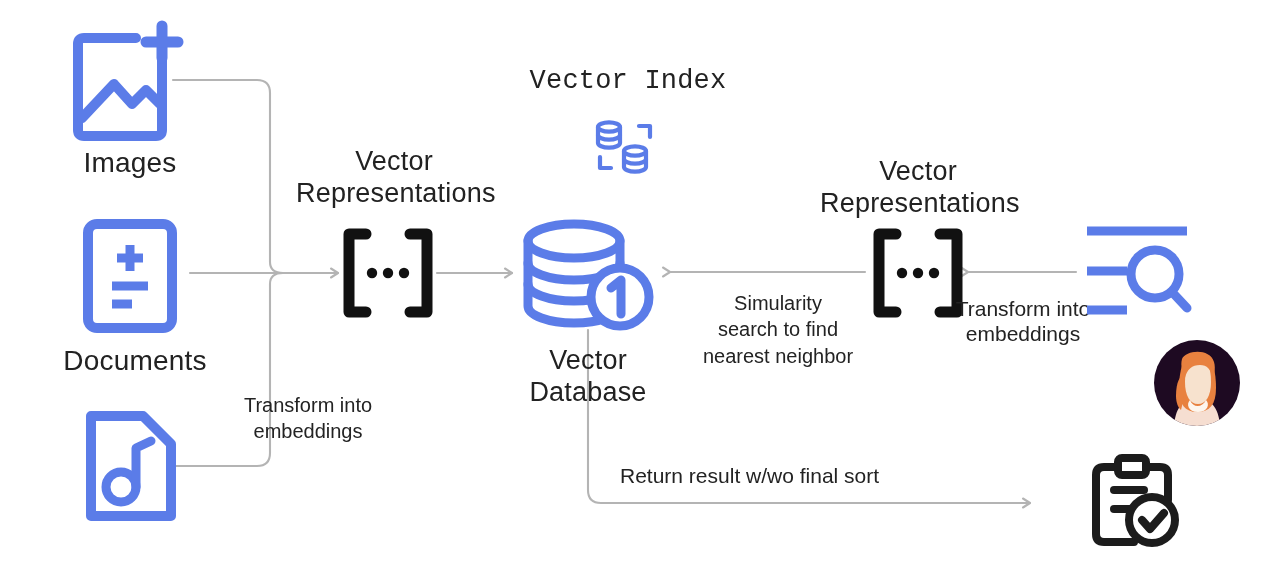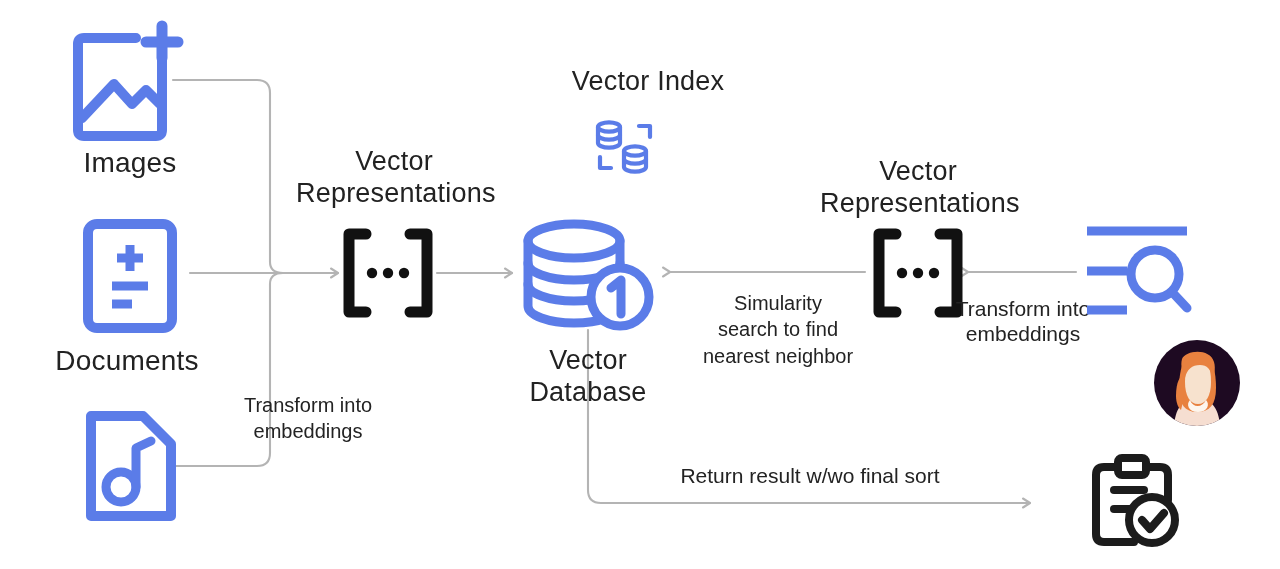--- a/index.html
+++ b/index.html
@@ -128,7 +128,7 @@
     </svg>
   </div>
 
-  <div class="label lbl-title" style="left:548px; top:66px; width:200px;">Vector Index</div>
+  <div class="label lbl-title" style="left:528px; top:66px; width:200px;font-family:Liberation Mono, monospace;">Vector Index</div>
   <div class="abs" style="left:592px; top:116px;">
     <svg width="66" height="62" viewBox="0 0 66 62">
       <g fill="none" stroke="#5b7ce8" stroke-width="4.2" stroke-linecap="round" stroke-linejoin="round">

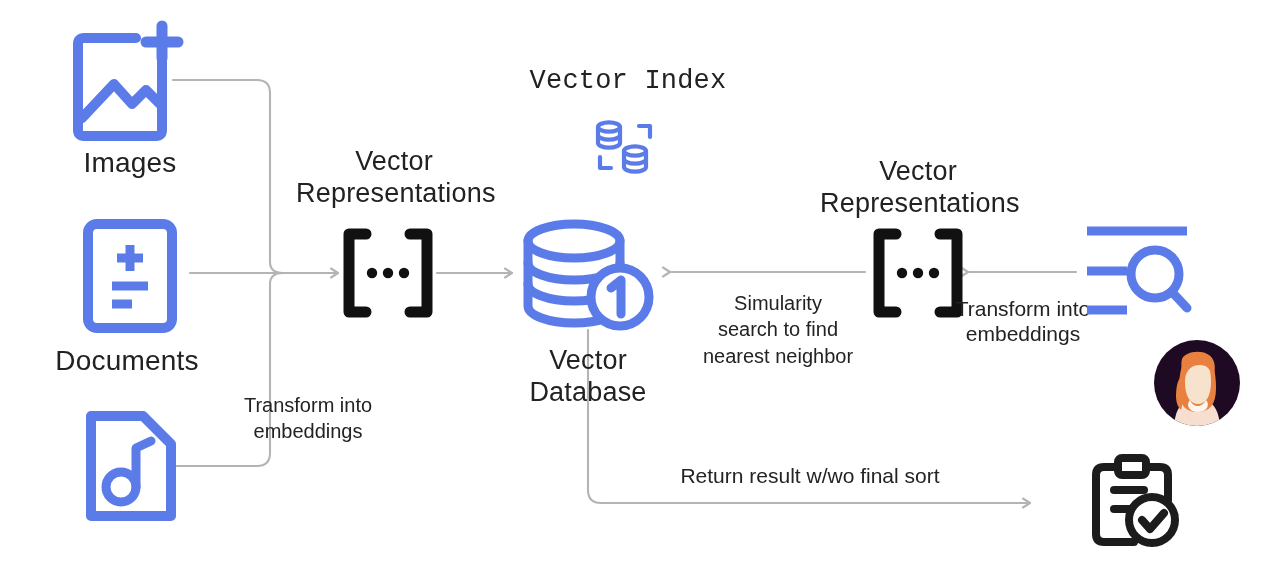--- a/index.html
+++ b/index.html
@@ -97,7 +97,7 @@
       </g>
     </svg>
   </div>
-  <div class="label lbl-src" style="left:42px; top:344px; width:170px;text-align:center;">Documents</div>
+  <div class="label lbl-src" style="left:50px; top:344px; width:170px;text-align:center;">Documents</div>
 
   <div class="abs" style="left:85px; top:410px;">
     <svg width="92" height="112" viewBox="0 0 92 112">

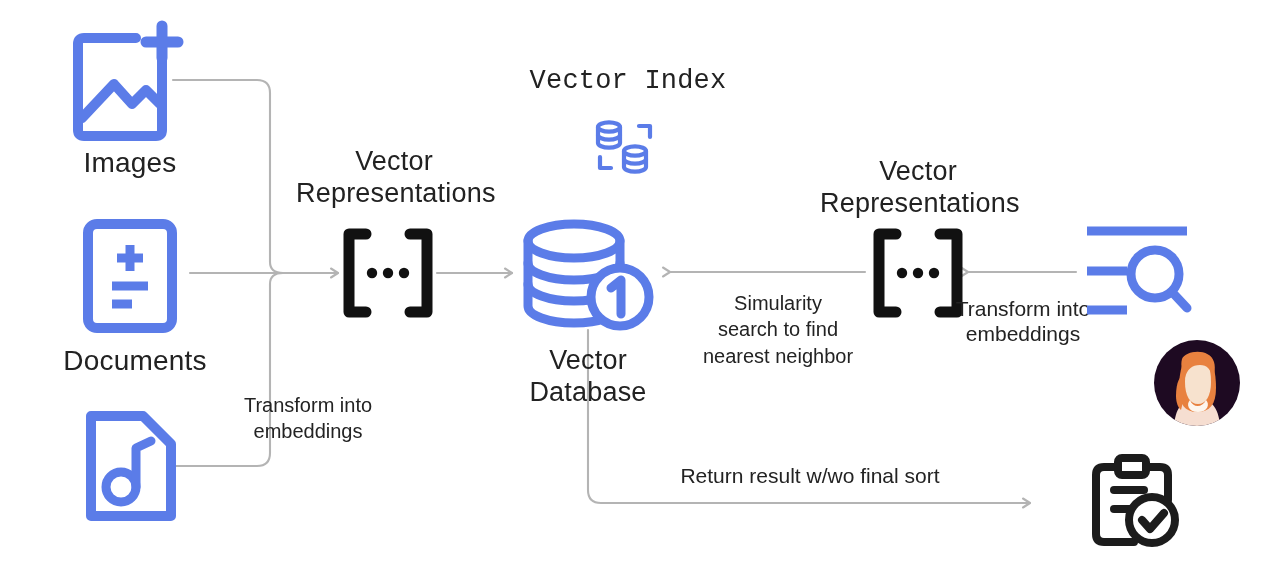--- a/index.html
+++ b/index.html
@@ -214,7 +214,7 @@
     </svg>
   </div>
 
-  <div class="label lbl-mid" style="left:620px; top:464px; width:380px; text-align:center;">Return result w/wo final sort</div>
+  <div class="label lbl-mid" style="left:620px; top:464px; width:380px; text-align:left;">Return result w/wo final sort</div>
 
   <div class="abs" style="left:1082px; top:452px;">
     <svg width="100" height="100" viewBox="0 0 100 100">

